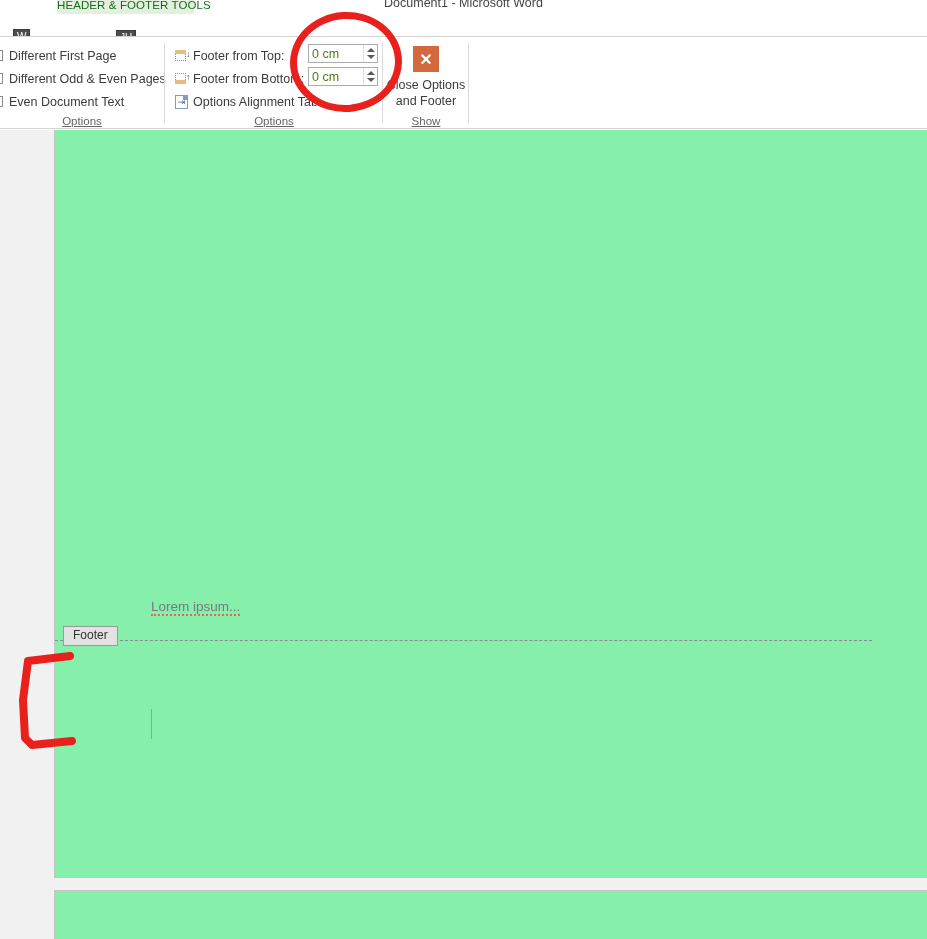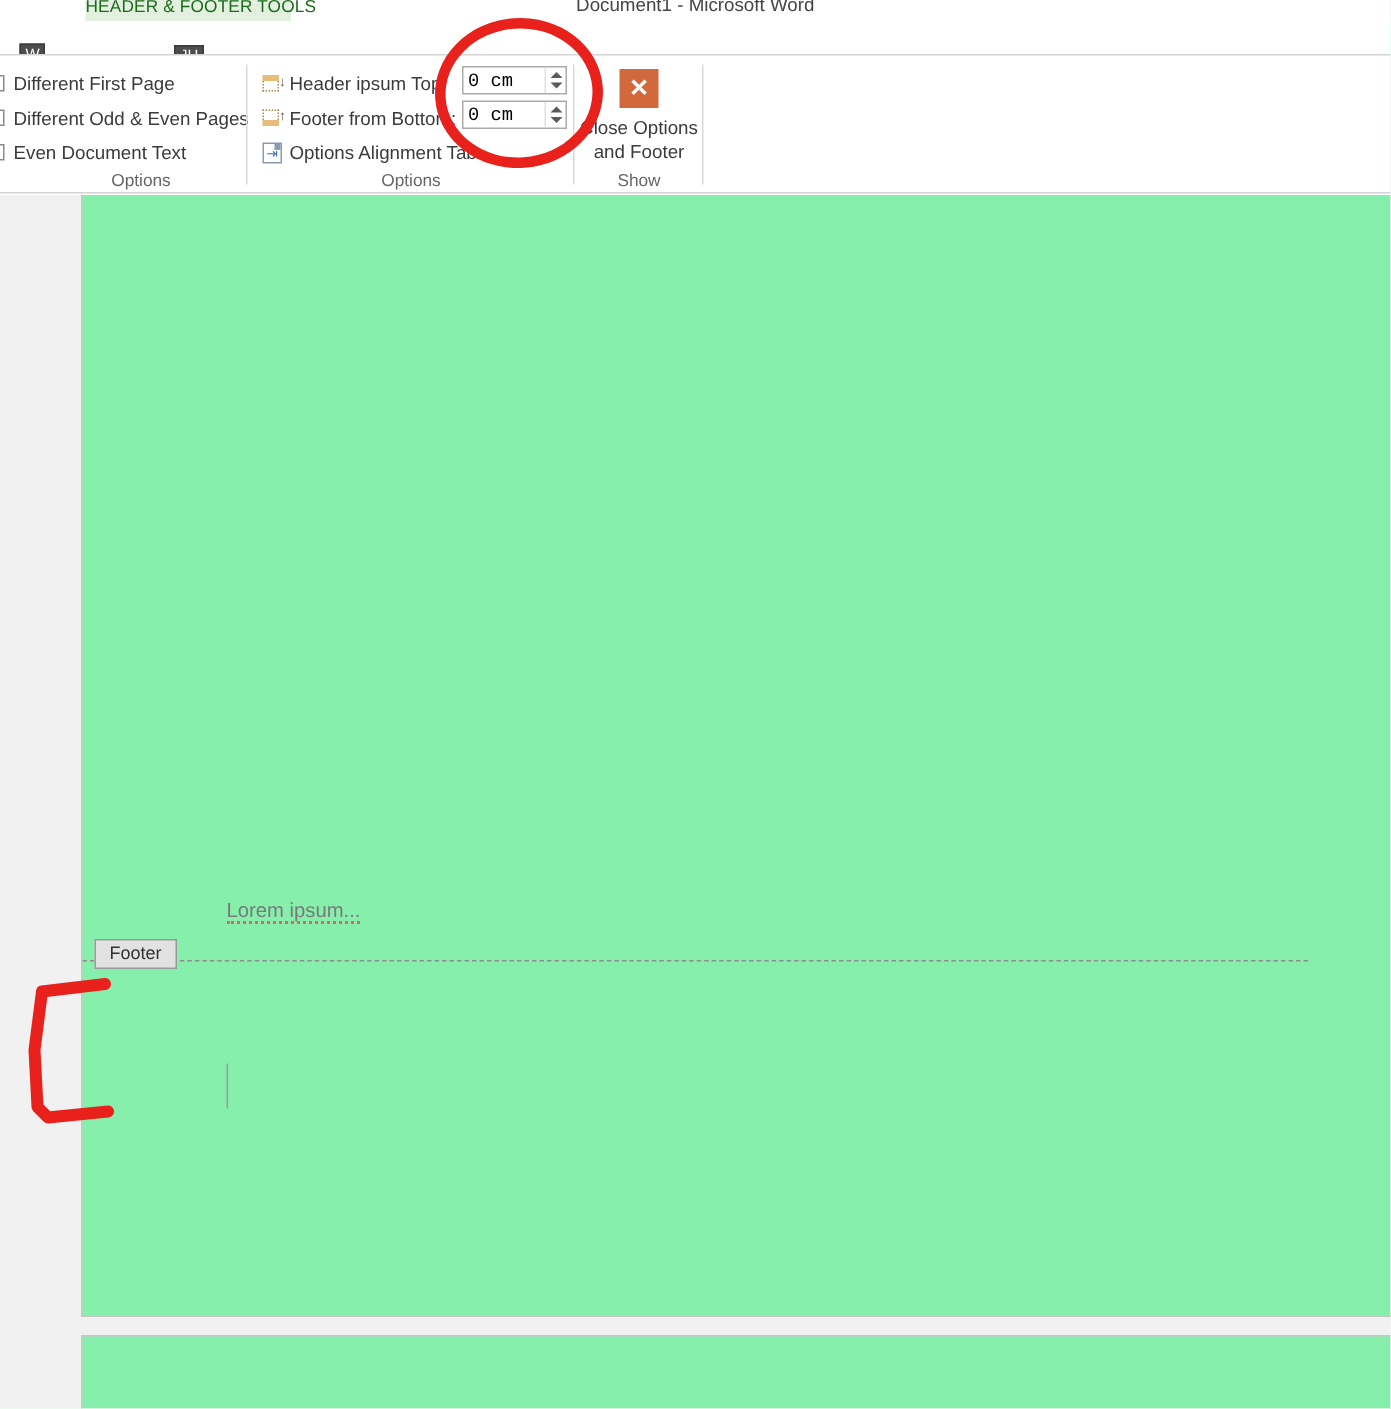--- a/index.html
+++ b/index.html
@@ -83,7 +83,7 @@
   }
 
   
-  .g-options { left: 0px; width: 164px; padding-left: 12px; }
+  .g-options { left: 0px; width: 164px; }
   .chk-row {
     position: absolute; left: -8px; height: 21px;
     display: flex; align-items: center;

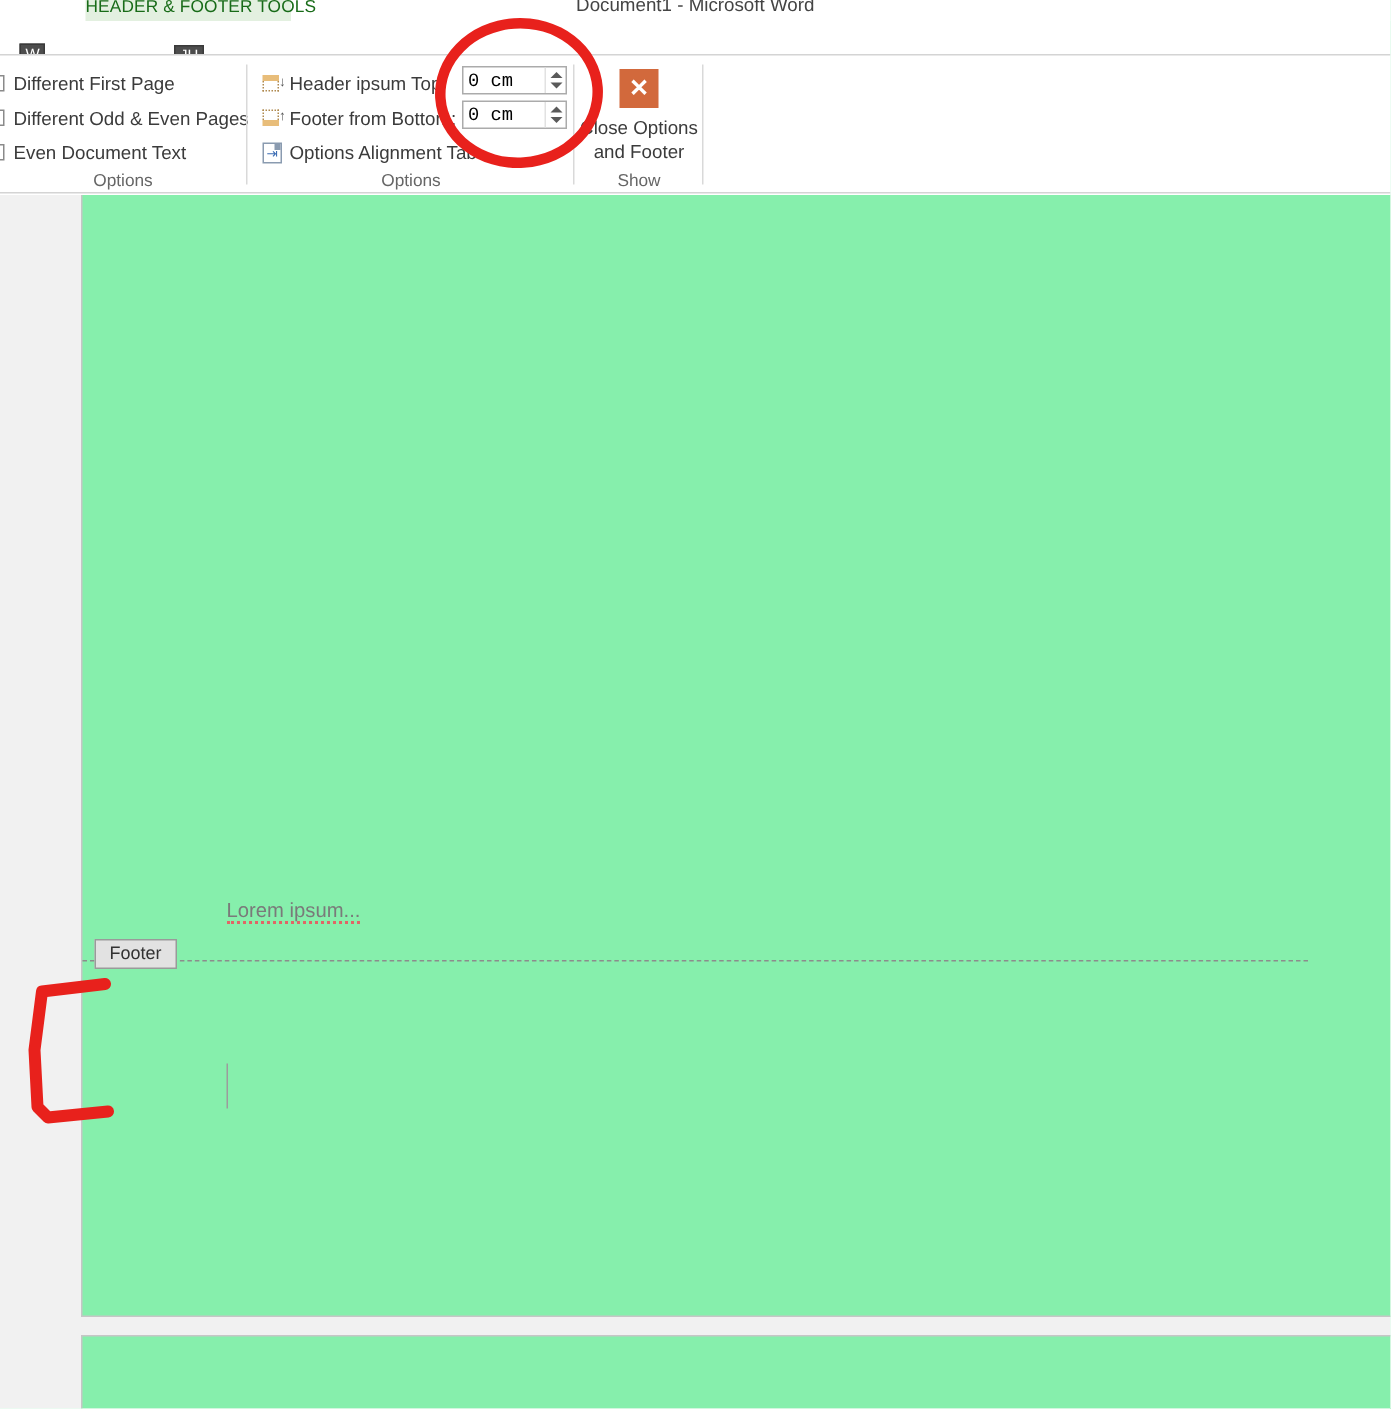--- a/index.html
+++ b/index.html
@@ -276,7 +276,7 @@
             <span class="bx"></span>
             <span class="arr">↓</span>
         </span>
-        <span>Header ipsum Top:</span>
+        <span>Footer from Top:</span>
       </div>
 
       <div class="pos-row r2">

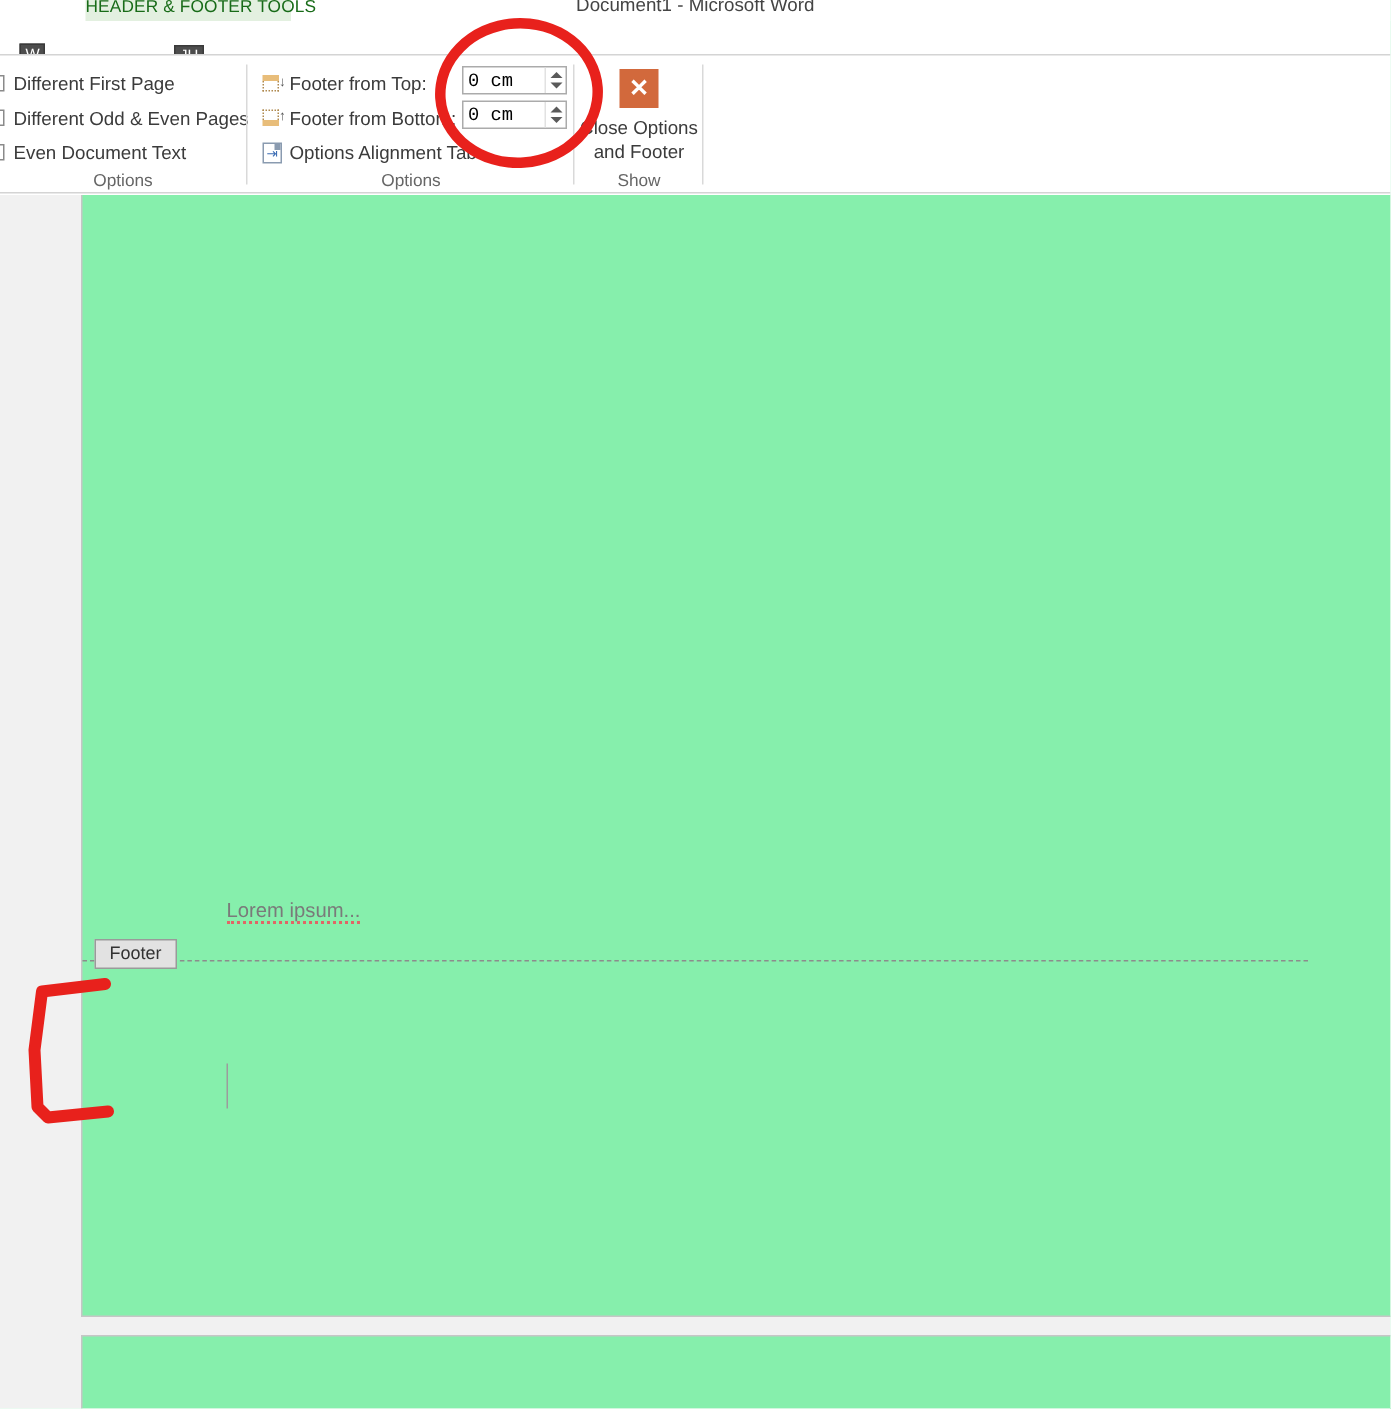--- a/index.html
+++ b/index.html
@@ -152,8 +152,8 @@
   .spin input {
     border: none; outline: none; background: transparent;
     width: 54px; height: 17px;
-    font-family: Liberation Mono, monospace;
-    font-size: 12.5px; color: #000000;
+    font-family: Liberation Sans, sans-serif;
+    font-size: 12.5px; color: #4d7c0f;
     padding: 0 0 0 3px; margin: 0;
   }
   .spin .spinner {

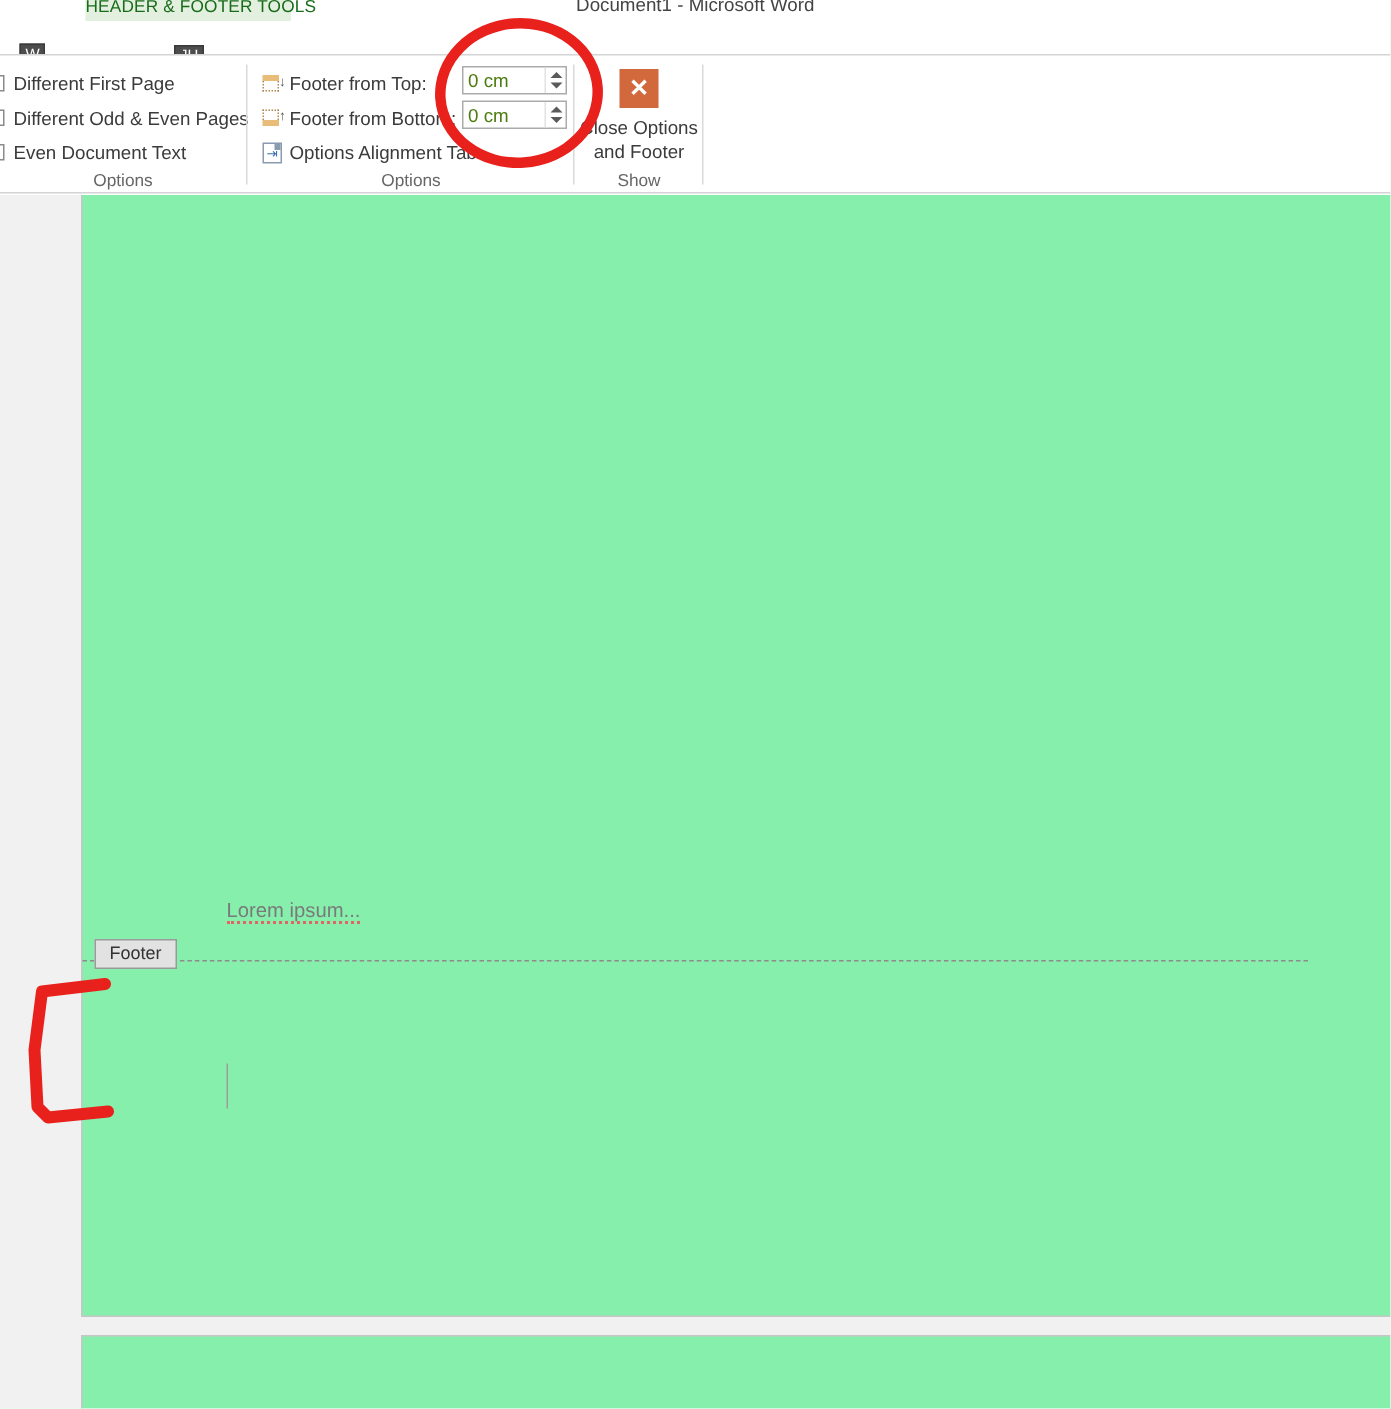--- a/index.html
+++ b/index.html
@@ -80,6 +80,7 @@
     position: absolute; bottom: 2px; width: 100%;
     text-align: center; font-size: 11.5px; color: #666666;
     white-space: nowrap;
+    text-decoration: underline;
   }
 
   

